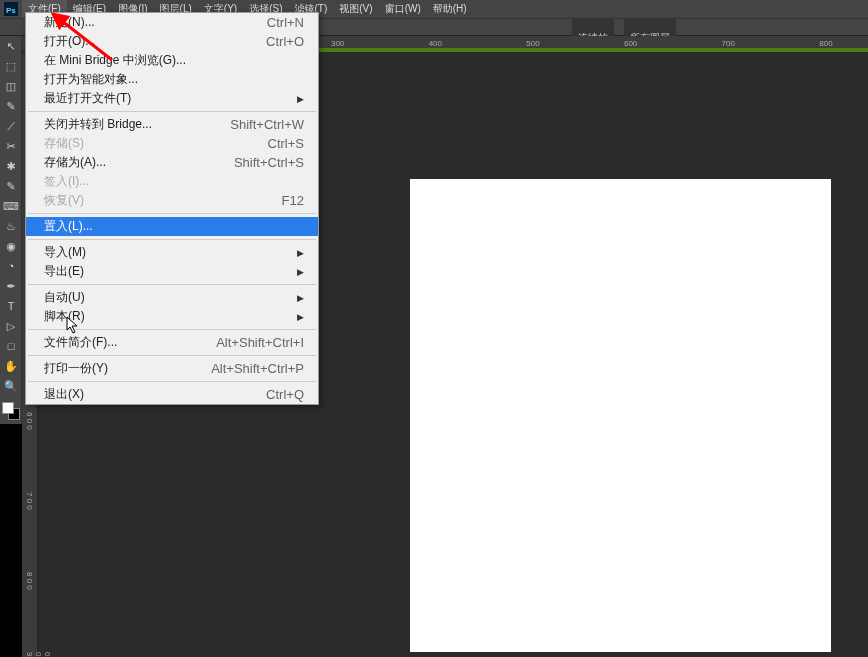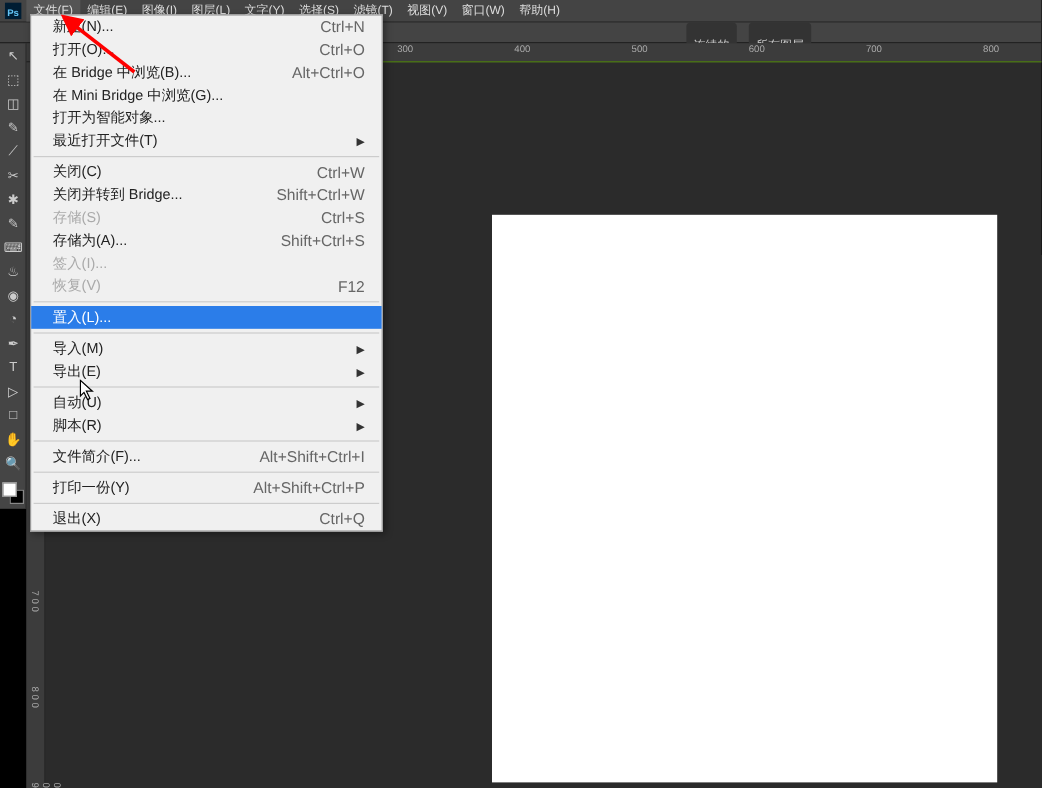--- a/index.html
+++ b/index.html
@@ -19,7 +19,7 @@
 .toolbox .bg { position: absolute; width: 12px; height: 12px; background: #000; border: 1px solid #888; left: 8px; top: 8px; }
 
 .canvas-area { position: absolute; left: 22px; top: 36px; right: 0; bottom: 0; background: #2b2b2b; }
-.ruler-h { position: absolute; left: 16px; right: 0; top: 0; height: 16px; background: #3c3c3c; border-bottom: 1px solid #4d7c0f; display: flex; overflow: hidden; }
+.ruler-h { position: absolute; left: 16px; right: 0; top: 0; height: 16px; background: #3c3c3c; border-bottom: 4px solid #4d7c0f; display: flex; overflow: hidden; align-items: flex-end; }
 .ruler-h .tick { font-size: 8px; color: #aaa; position: relative; }
 .ruler-v { position: absolute; left: 0; top: 16px; bottom: 0; width: 16px; background: #3c3c3c; border-right: 1px solid #222; }
 .ruler-v .tick { font-size: 8px; color: #aaa; writing-mode: vertical-lr; }

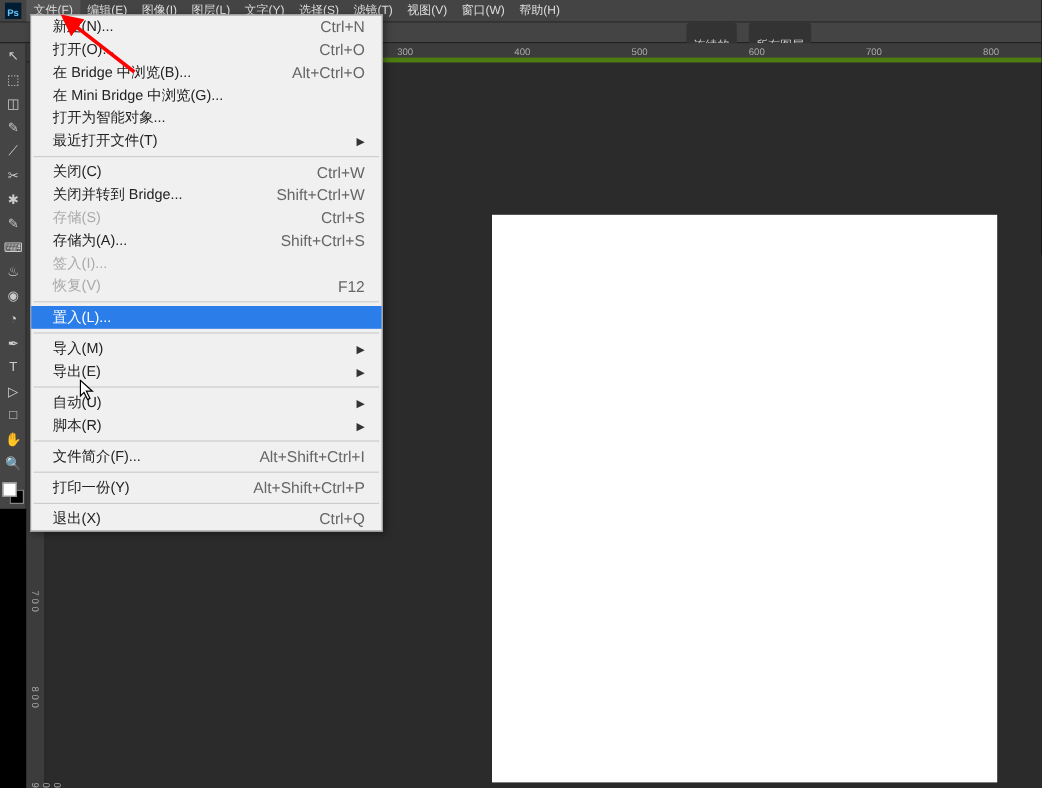--- a/index.html
+++ b/index.html
@@ -144,10 +144,6 @@
       <span class="shortcut">Ctrl+O</span>
     </div>
     <div class="mi">
-      <span>在 Bridge 中浏览(B)...</span>
-      <span class="shortcut">Alt+Ctrl+O</span>
-    </div>
-    <div class="mi">
       <span>在 Mini Bridge 中浏览(G)...</span>
     </div>
     <div class="mi">

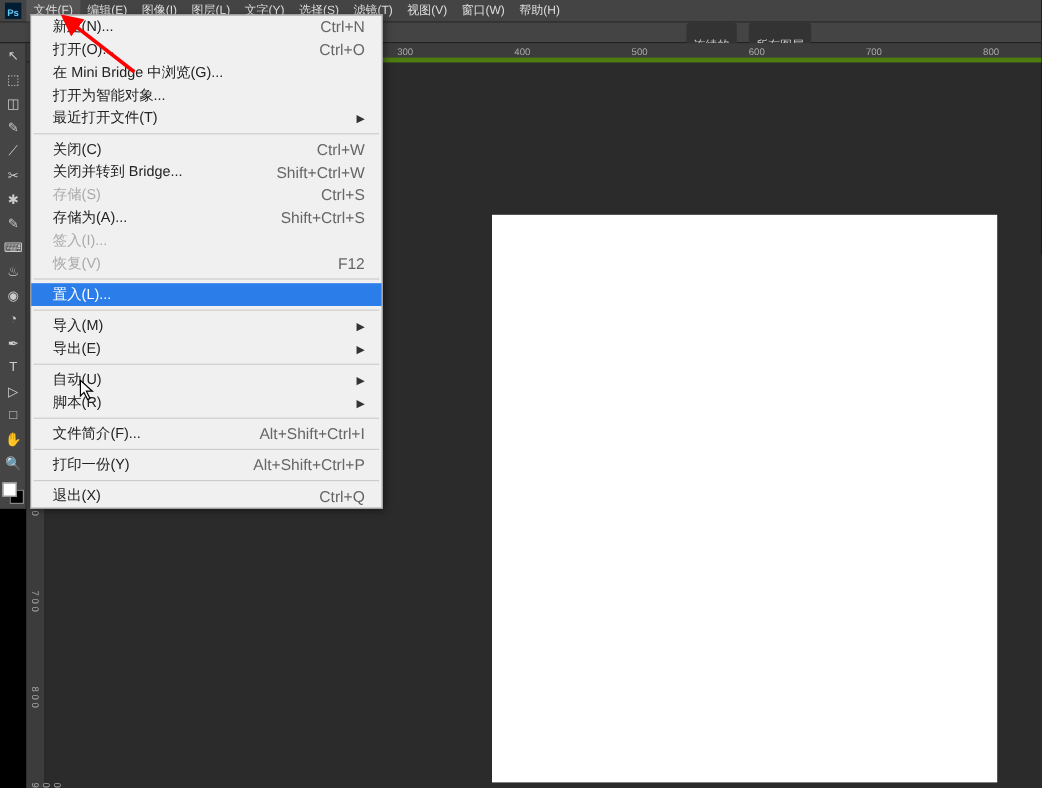--- a/index.html
+++ b/index.html
@@ -155,10 +155,6 @@
     </div>
     <hr>
     <div class="mi">
-      <span>关闭(C)</span>
-      <span class="shortcut">Ctrl+W</span>
-    </div>
-    <div class="mi">
       <span>关闭并转到 Bridge...</span>
       <span class="shortcut">Shift+Ctrl+W</span>
     </div>

